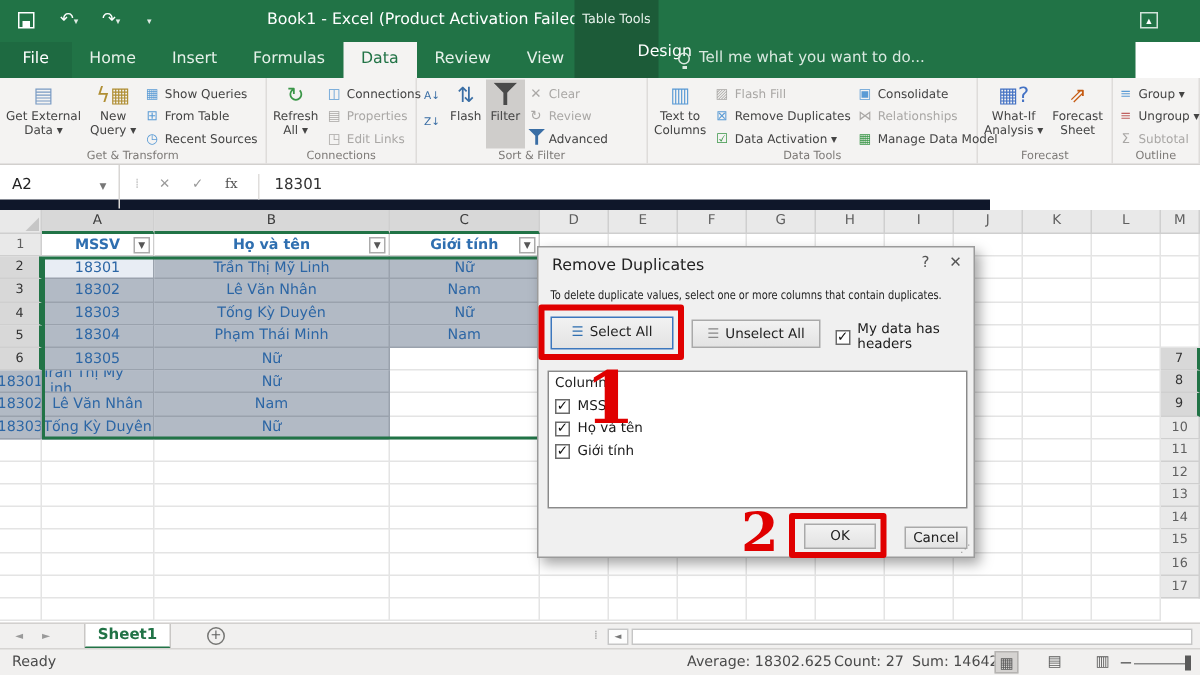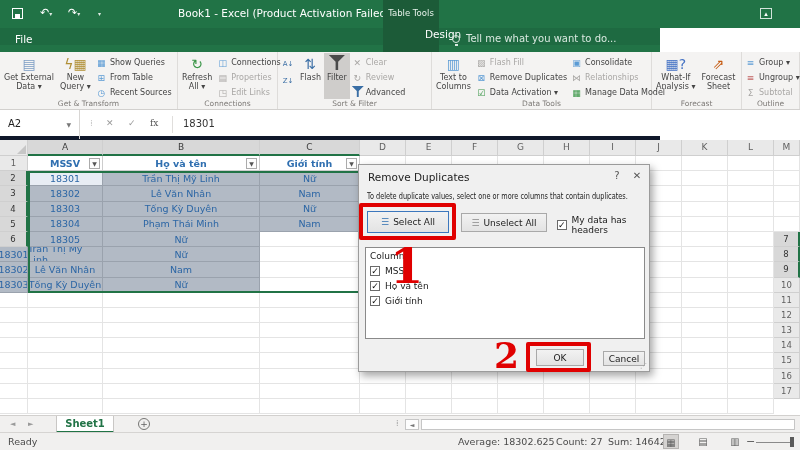--- a/index.html
+++ b/index.html
@@ -18,7 +18,7 @@
                  color:#fff; font-size:7px; line-height:10px; text-align:center; }
 
   
-  #tabrow { position:absolute; left:0; top:28px; width:660px; height:24px; background:#217346; display:flex;flex-direction:column; }
+  #tabrow { position:absolute; left:0; top:28px; width:757px; height:24px; background:#217346; display:flex; }
   .rtab { color:#e6f1ea; font-size:10.5px; padding:5px 12px 0 12px; height:24px; cursor:default; white-space:nowrap; }
   .rtab.file { background:#1e6a41; color:#fff; padding:5px 15px 0 15px; }
   .rtab.active { background:#f4f3f2; color:#217346; }

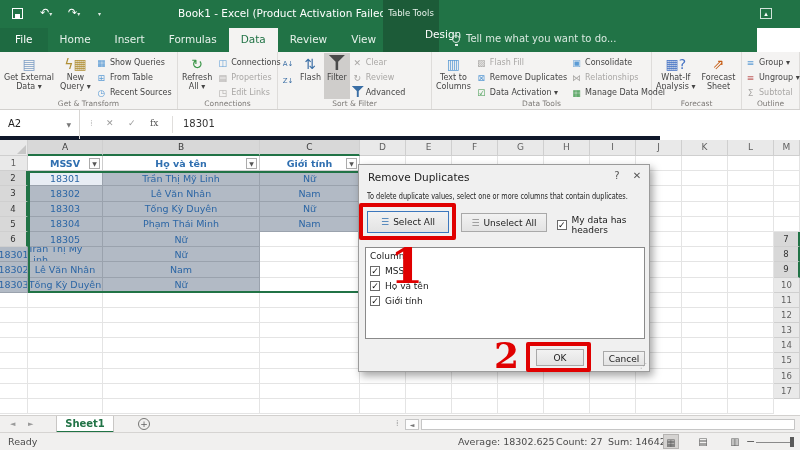--- a/index.html
+++ b/index.html
@@ -47,7 +47,7 @@
   .funnel.big { width:16px; height:15px; }
 
   
-  #fbar { position:absolute; left:0; top:110px; width:660px; height:30px; background:#fff; border-bottom:4px solid #0f172a; }
+  #fbar { position:absolute; left:0; top:110px; width:660px; height:30px; background:#fff; border-bottom:7px solid #0f172a; }
   #namebox { position:absolute; left:0; top:0; width:80px; height:29px; border-right:1px solid #d8d6d4; font-size:10px; color:#222; padding:8px 0 0 8px; }
   #namebox .nb-arrow { position:absolute; right:8px; top:11px; font-size:6px; color:#777; }
   .fbtn { position:absolute; top:8px; font-size:9px; color:#9a9a9a; }

